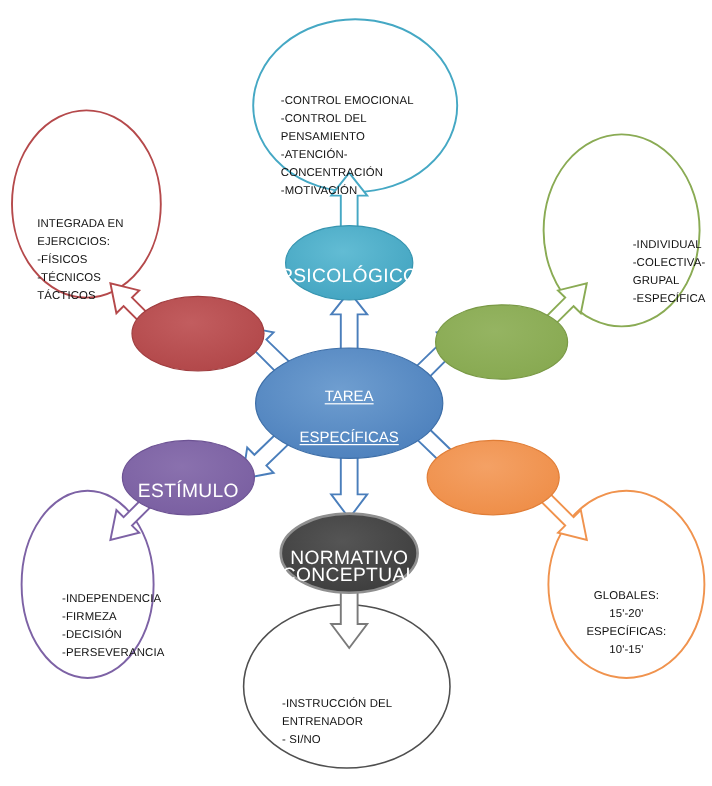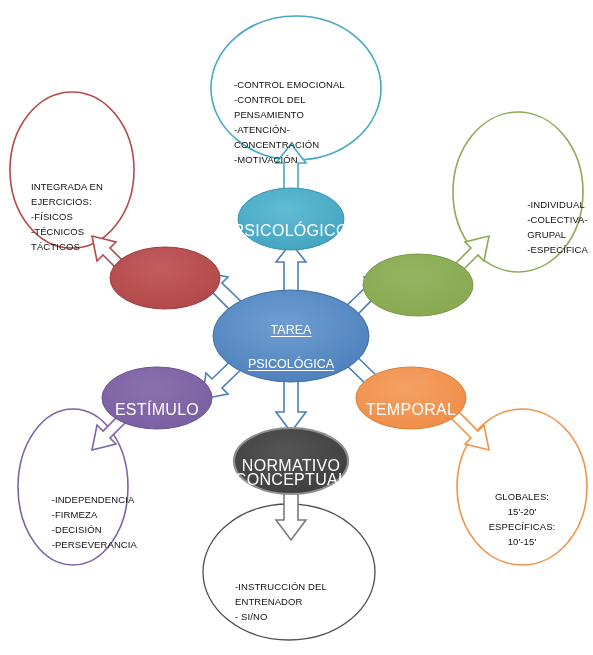--- a/index.html
+++ b/index.html
@@ -95,7 +95,7 @@
 
   <div class="lbl center-lbl" style="left:213px;top:324px;width:156px;height:46px;">
     <div><u>TAREA</u><br>
-         <u>PSICOLÓGICA</u></div>
+         <u>ESPECÍFICAS</u></div>
   </div>
 
   <div class="lbl node-lbl" style="left:238px;top:205px;width:106px;height:28px;">

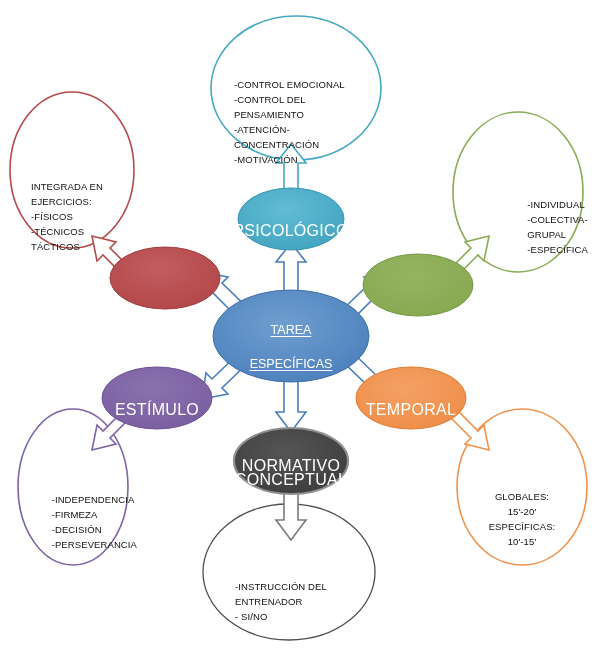--- a/index.html
+++ b/index.html
@@ -108,9 +108,6 @@
     <div>ESTÍMULO</div>
     </div>
 
-  <div class="lbl node-lbl" style="left:358px;top:384px;width:106px;height:28px;">
-    <div>TEMPORAL</div>
-    </div>
 
   <div class="lbl node-lbl" style="left:236px;top:440px;width:110px;height:42px;">
     <div>NORMATIVO

